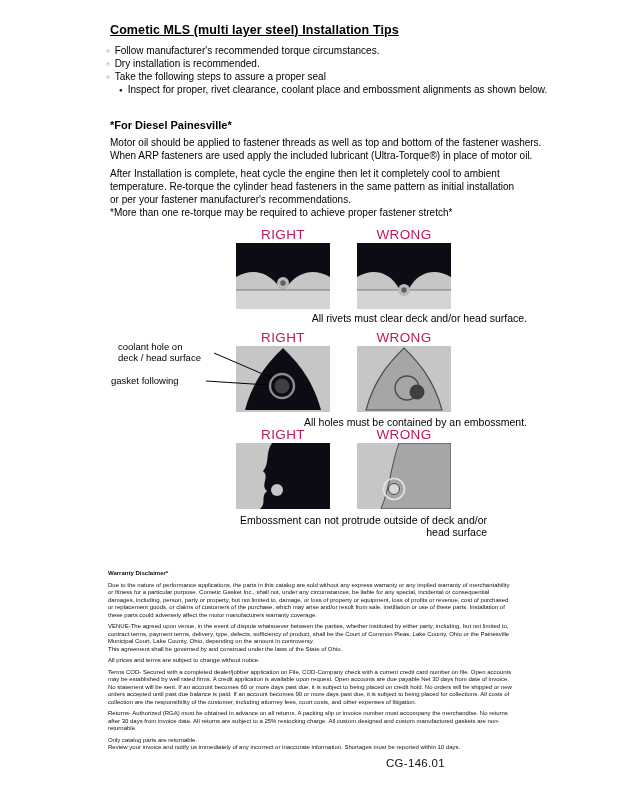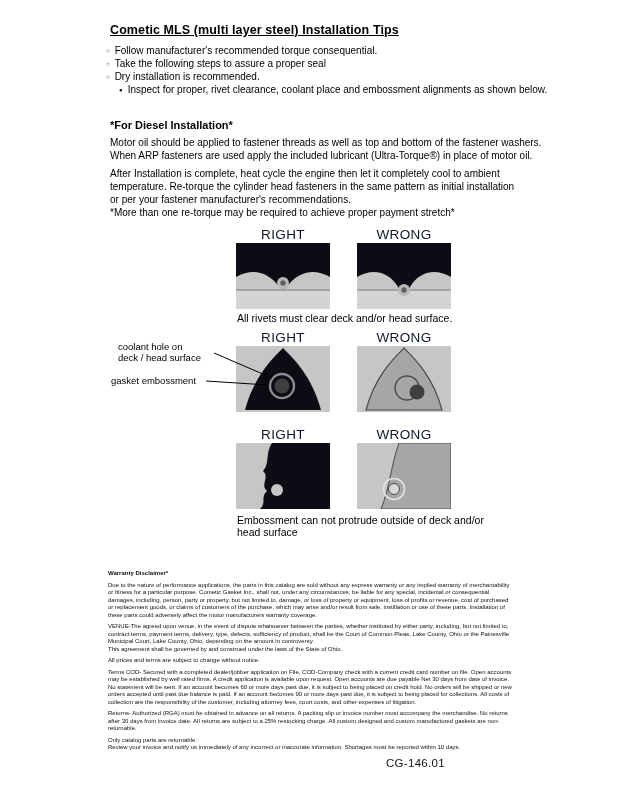--- a/index.html
+++ b/index.html
@@ -46,7 +46,7 @@
 
   <div class="abs bullets">
     <div class="bullet">
-        <span>Follow manufacturer's recommended torque consequential.</span>
+        <span>Follow manufacturer's recommended torque circumstances.</span>
       </div>
     <div class="bullet">
         <span>Take the following steps to assure a proper seal</span>

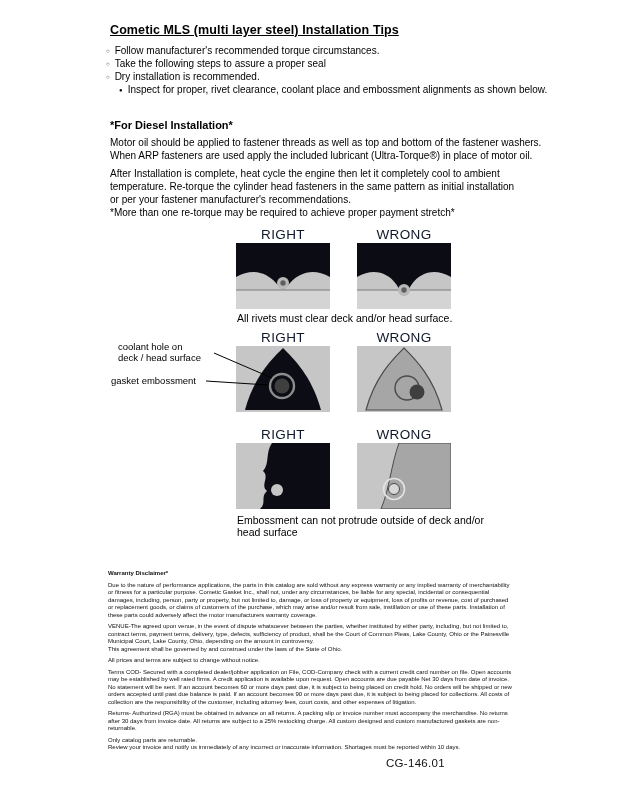--- a/index.html
+++ b/index.html
@@ -49,10 +49,10 @@
         <span>Follow manufacturer's recommended torque circumstances.</span>
       </div>
     <div class="bullet">
-        <span>Take the following steps to assure a proper seal</span>
+        <span>Dry installation is recommended.</span>
       </div>
     <div class="bullet">
-        <span>Dry installation is recommended.</span>
+        <span>Take the following steps to assure a proper seal</span>
       </div>
     <div class="bullet sub">
         <span>Inspect for proper, rivet clearance, coolant place and embossment alignments as shown below.</span>

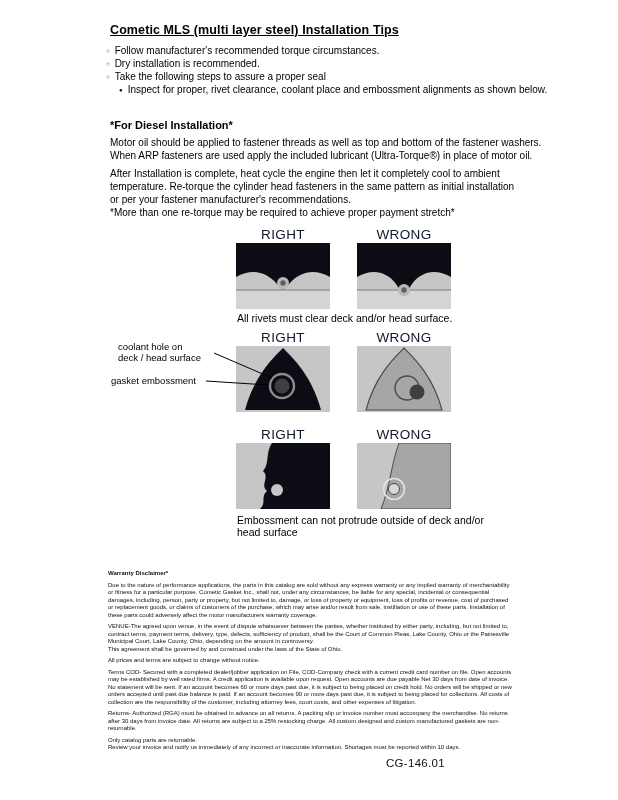--- a/index.html
+++ b/index.html
@@ -59,7 +59,7 @@
       </div>
   </div>
 
-  <div class="abs heading">*For Diesel Installation*</div>
+  <div class="abs heading">*For Diesel Painesville*</div>
   <div class="abs para p2">After Installation is complete, heat cycle the engine then let it completely cool to ambient
 temperature. Re-torque the cylinder head fasteners in the same pattern as initial installation
 or per your fastener manufacturer's recommendations.</div>

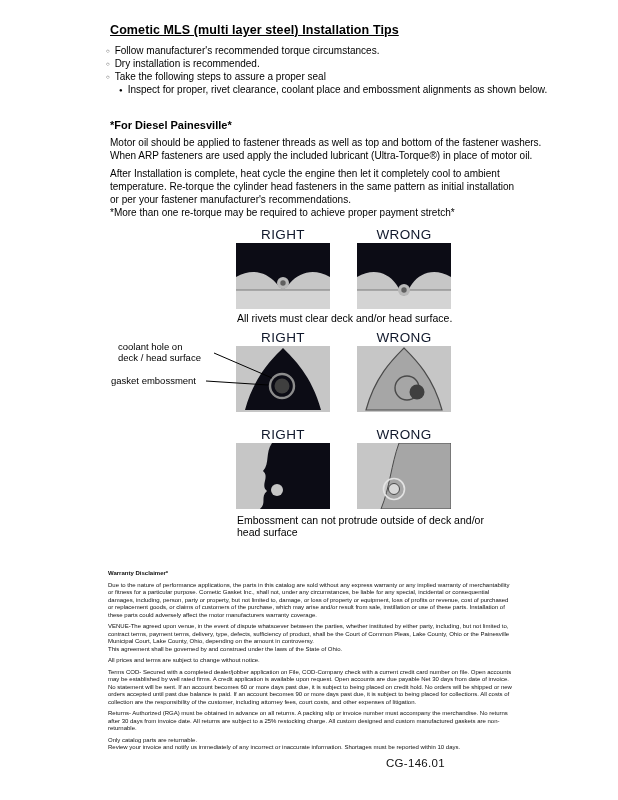--- a/index.html
+++ b/index.html
@@ -65,7 +65,7 @@
 or per your fastener manufacturer's recommendations.</div>
   <div class="abs para p1">Motor oil should be applied to fastener threads as well as top and bottom of the fastener washers.
 When ARP fasteners are used apply the included lubricant (Ultra-Torque®) in place of motor oil.</div>
-  <div class="abs para p3">*More than one re-torque may be required to achieve proper payment stretch*</div>
+  <div class="abs para p3">*More than one re-torque may be required to achieve proper fastener stretch*</div>
 
   <div class="abs fig-label col-right row1-lab">RIGHT</div>
   <div class="abs fig-label col-wrong row1-lab">WRONG</div>

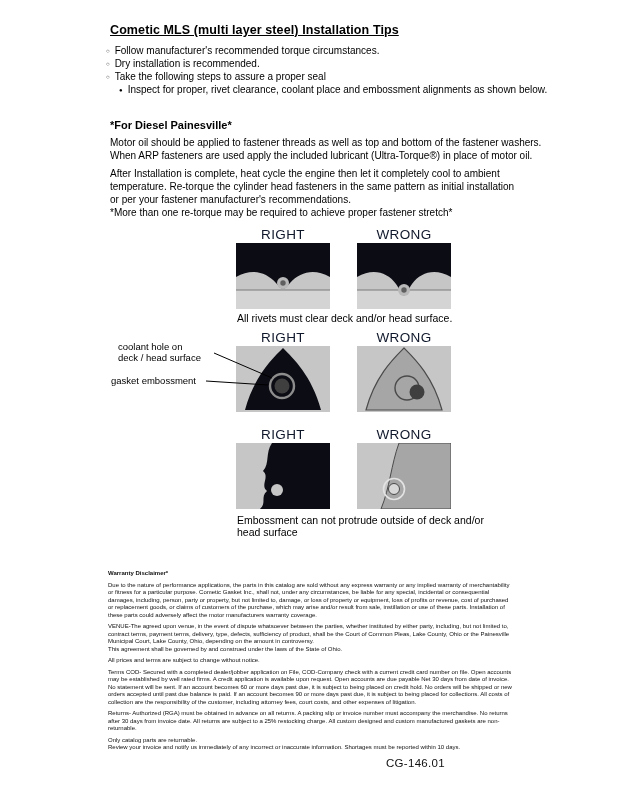--- a/index.html
+++ b/index.html
@@ -21,7 +21,7 @@
   .heading { left:110px; top:119px; font-size:11px; font-weight:bold; }
   .para { left:110px; width:505px; font-size:10px; line-height:13px; white-space:pre-line; }
   .p1 { top:136px; } .p2 { top:167px; } .p3 { top:206px; }
-  .fig-label { width:94px; text-align:center; font-size:13.5px; color:#0f172a; letter-spacing:0.4px; }
+  .fig-label { width:94px; text-align:center; font-size:13.5px; color:#be185d; letter-spacing:0.4px; }
   .col-right { left:236px; } .col-wrong { left:357px; }
   .row1-lab { top:227px; } .row2-lab { top:330px; } .row3-lab { top:427px; }
   .panel { width:94px; height:66px; }

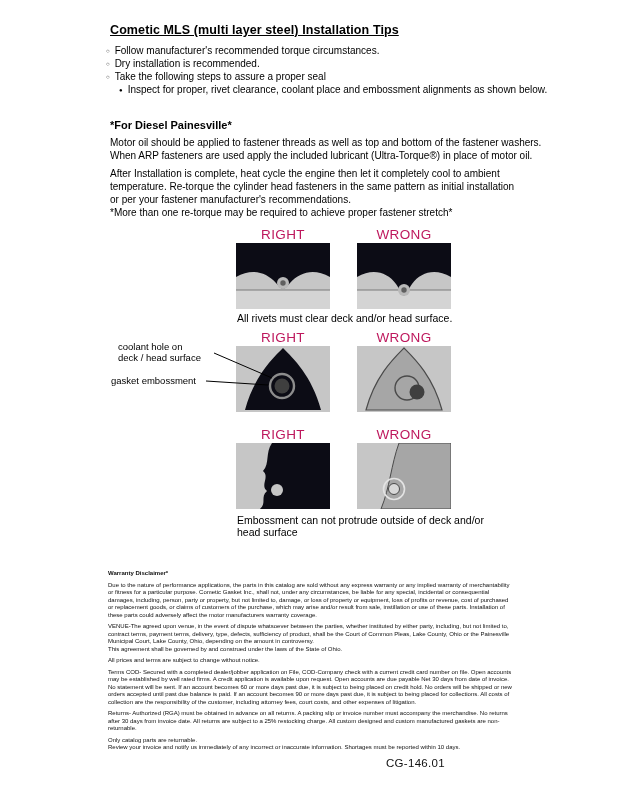--- a/index.html
+++ b/index.html
@@ -26,7 +26,7 @@
   .row1-lab { top:227px; } .row2-lab { top:330px; } .row3-lab { top:427px; }
   .panel { width:94px; height:66px; }
   .row1-pan { top:243px; } .row2-pan { top:346px; } .row3-pan { top:443px; }
-  .caption { left:237px; font-size:10.5px; line-height:12px; width:290px; }
+  .caption { left:237px; font-size:10.5px; line-height:12px; width:290px;text-align:right; }
   .cap1 { top:312px; } .cap2 { top:416px; } .cap3 { top:514px; width:250px; }
   .callout { font-size:9.5px; line-height:11px; width:94px; }
   .co1 { left:118px; top:341px; } .co2 { left:111px; top:375px; }

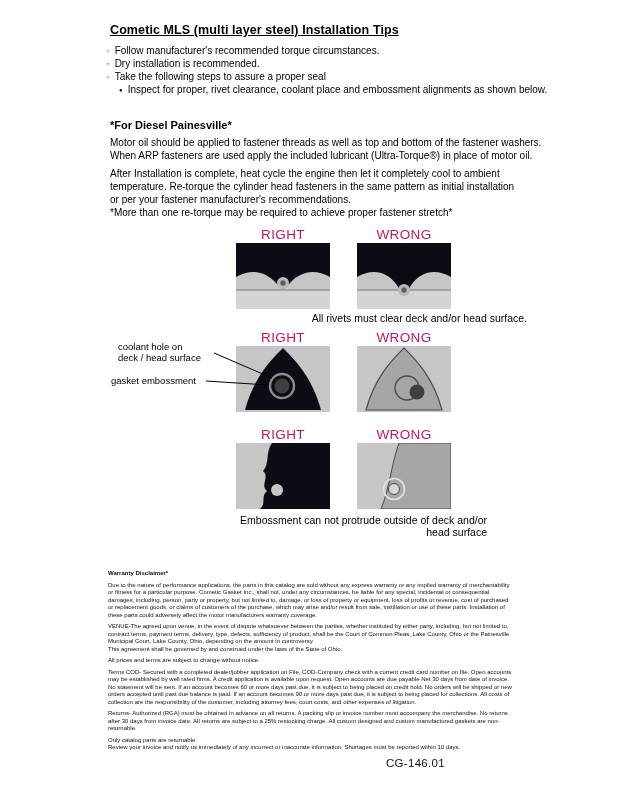--- a/index.html
+++ b/index.html
@@ -93,7 +93,7 @@
     <div>coolant hole on</div>
     <div>deck / head surface</div>
   </div>
-  <div class="abs callout co2">gasket embossment</div>
+  <div class="abs callout co2">gasket following</div>
   <svg class="abs panel col-right row2-pan" viewBox="0 0 94 66">
     <rect width="94" height="66" fill="#c6c6c6"></rect>
     <path d="M47 2 C57 12 76 30 85 64 L9 64 C18 30 37 12 47 2 Z" fill="#0c0c15"></path>

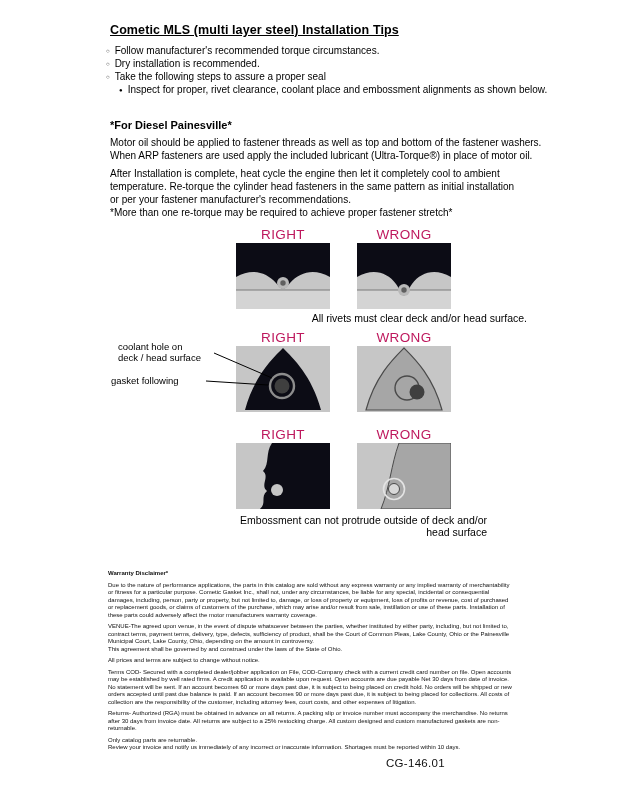--- a/index.html
+++ b/index.html
@@ -110,6 +110,7 @@
     <line x1="214" y1="353" x2="272" y2="378" stroke="#000" stroke-width="1"></line>
     <line x1="206" y1="381" x2="268" y2="385" stroke="#000" stroke-width="1"></line>
   </svg>
+  <div class="abs caption cap2">All holes must be contained by an embossment.</div>
 
   <div class="abs fig-label col-right row3-lab">RIGHT</div>
   <div class="abs fig-label col-wrong row3-lab">WRONG</div>

